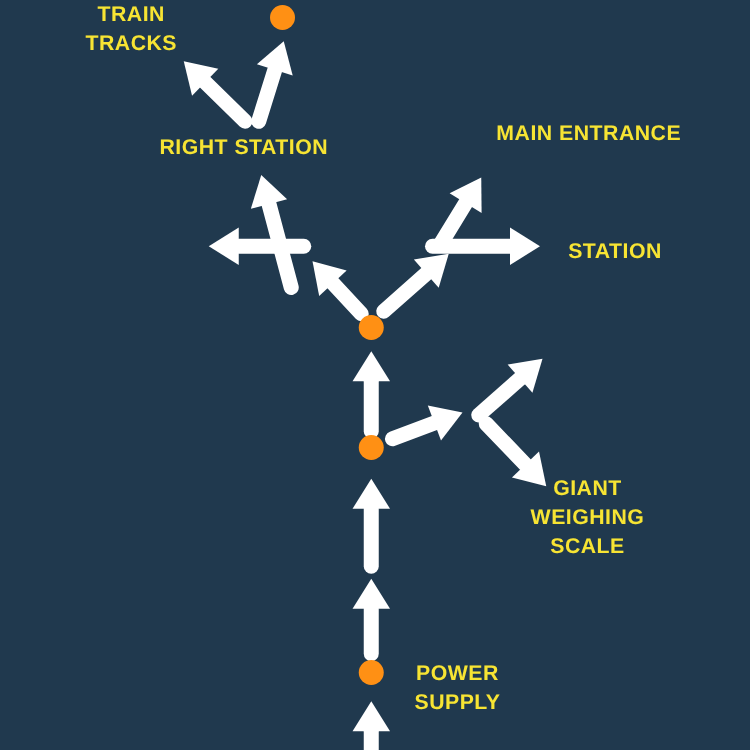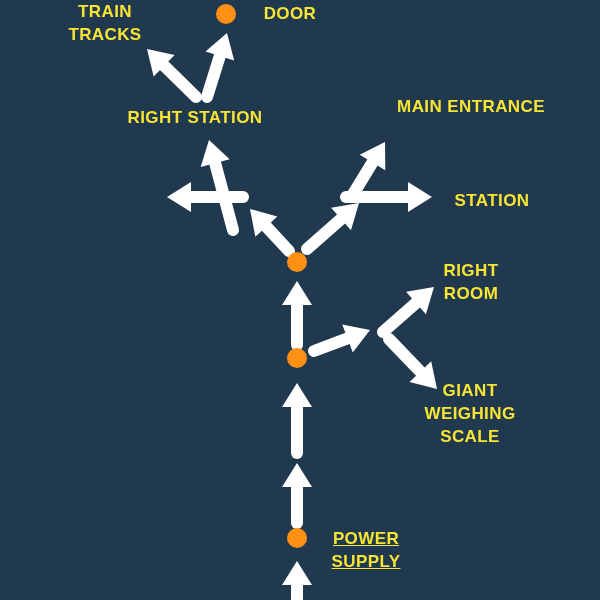--- a/index.html
+++ b/index.html
@@ -71,7 +71,6 @@
 
   <div class="label l-train-tracks">TRAIN
 TRACKS</div>
-  <div class="label l-door">DOOR</div>
   <div class="label l-train-station">RIGHT STATION</div>
   <div class="label l-main-entrance">MAIN ENTRANCE</div>
   <div class="label l-shelves">STATION</div>

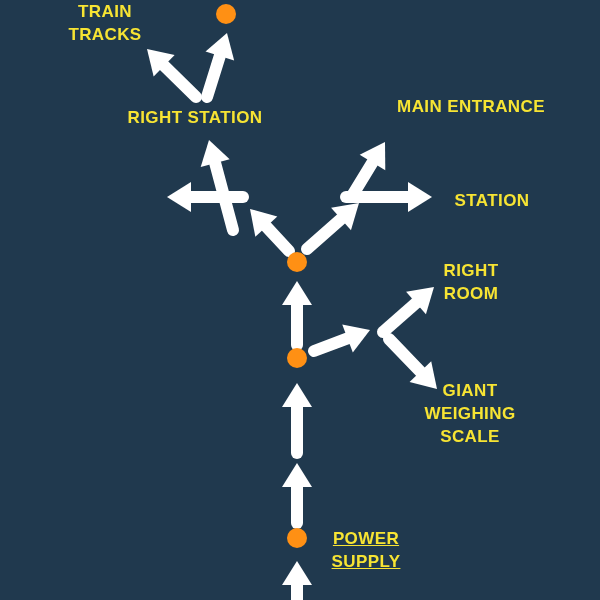--- a/index.html
+++ b/index.html
@@ -74,8 +74,6 @@
   <div class="label l-train-station">RIGHT STATION</div>
   <div class="label l-main-entrance">MAIN ENTRANCE</div>
   <div class="label l-shelves">STATION</div>
-  <div class="label l-right-room">RIGHT
-ROOM</div>
   <div class="label l-giant-weighing-scale">GIANT
 WEIGHING
 SCALE</div>

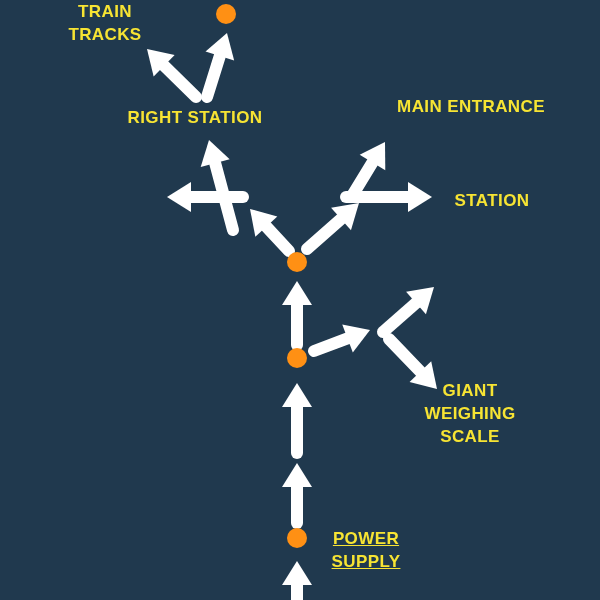--- a/index.html
+++ b/index.html
@@ -26,7 +26,7 @@
   .l-right-room{left:420px;top:259px;width:102px;}
   .l-giant-weighing-scale{left:392px;top:379px;width:156px;}
   .l-frozen-cabinet{left:148px;top:527px;width:148px;}
-  .l-power-supply{left:303px;top:527px;width:126px;text-decoration:underline;}
+  .l-power-supply{left:303px;top:527px;width:126px;}
 </style>
 </head>
 <body>

